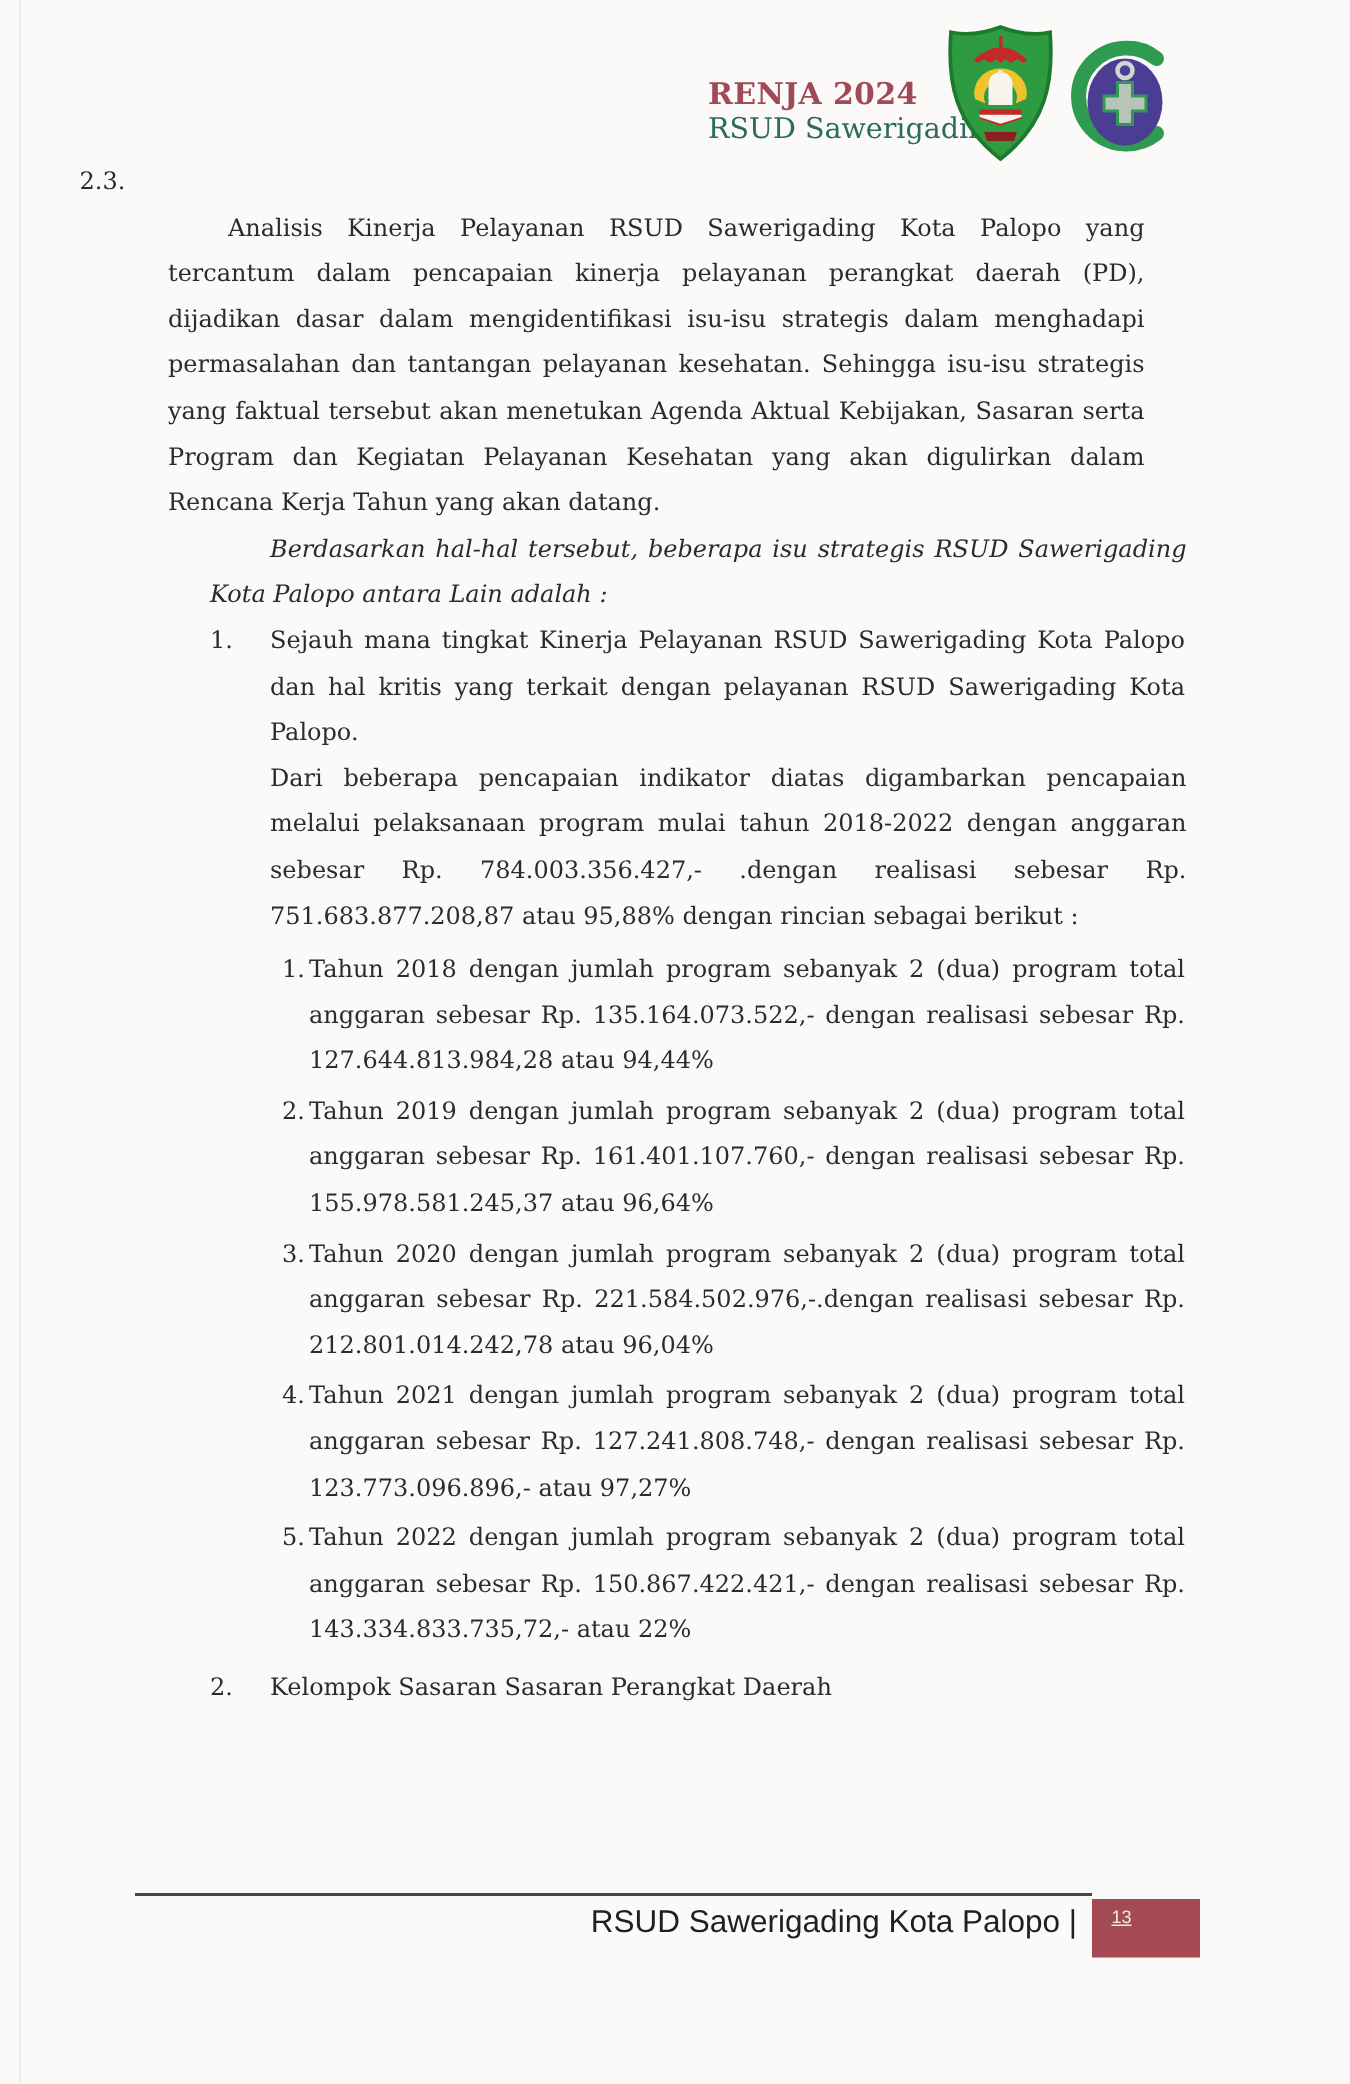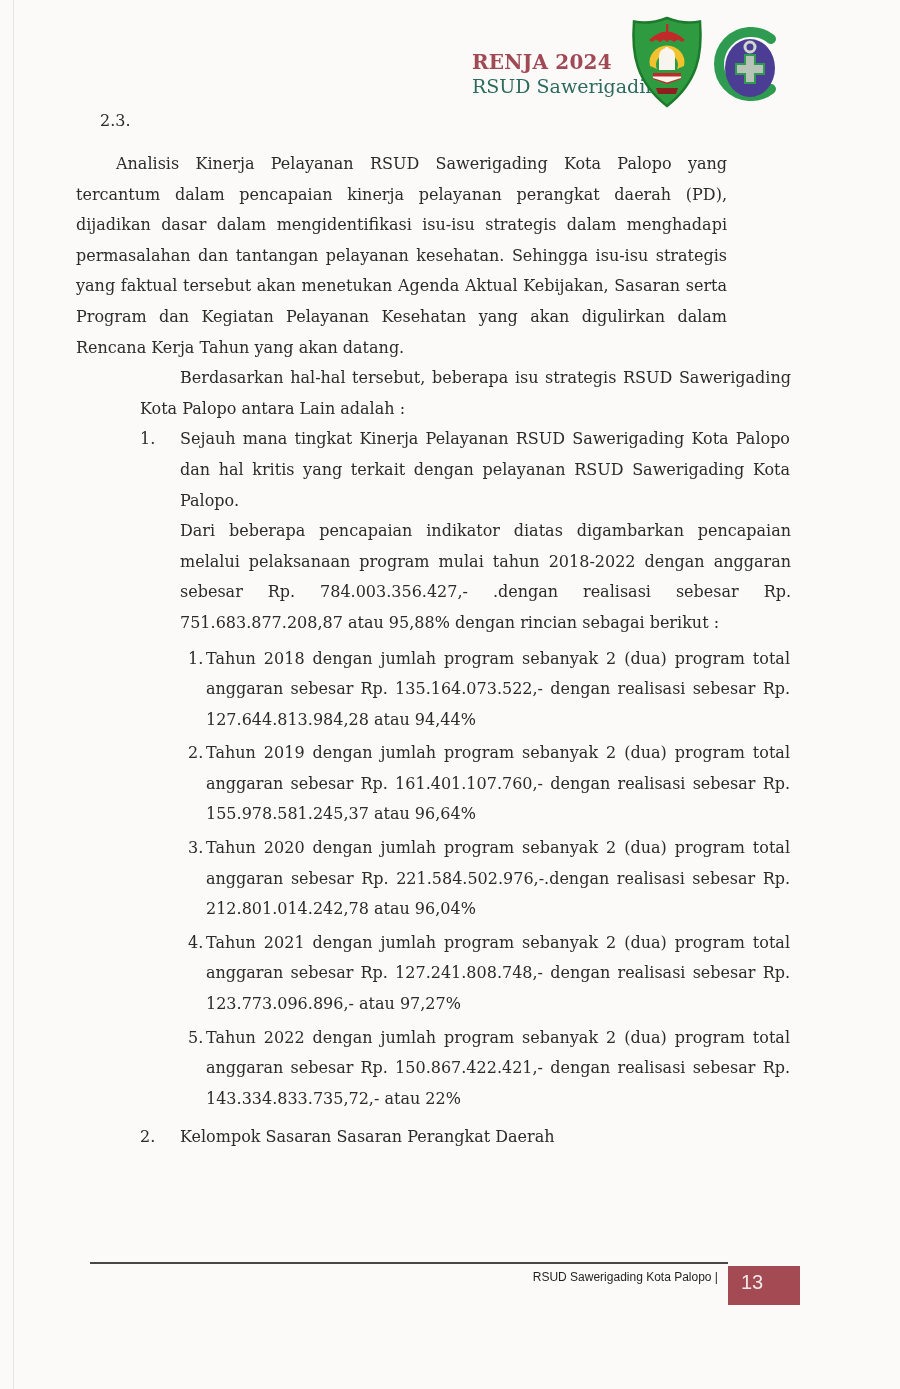--- a/index.html
+++ b/index.html
@@ -25,7 +25,7 @@
   .logo-hosp{position:absolute;left:714px;top:27px;}
   
   .doc{position:absolute;top:106px;left:0;width:900px;font-size:16px;line-height:30.6px;}
-  .sec-head{display:flex;margin-left:100px;white-space:nowrap;flex-direction:column;}
+  .sec-head{display:flex;margin-left:53px;white-space:nowrap;}
   .sec-num{width:43px;flex:0 0 43px;}
   .para1{margin-left:76px;width:651px;text-align:justify;text-indent:40px;}
   .para2{margin-left:140px;width:651px;text-align:justify;text-indent:40px;}

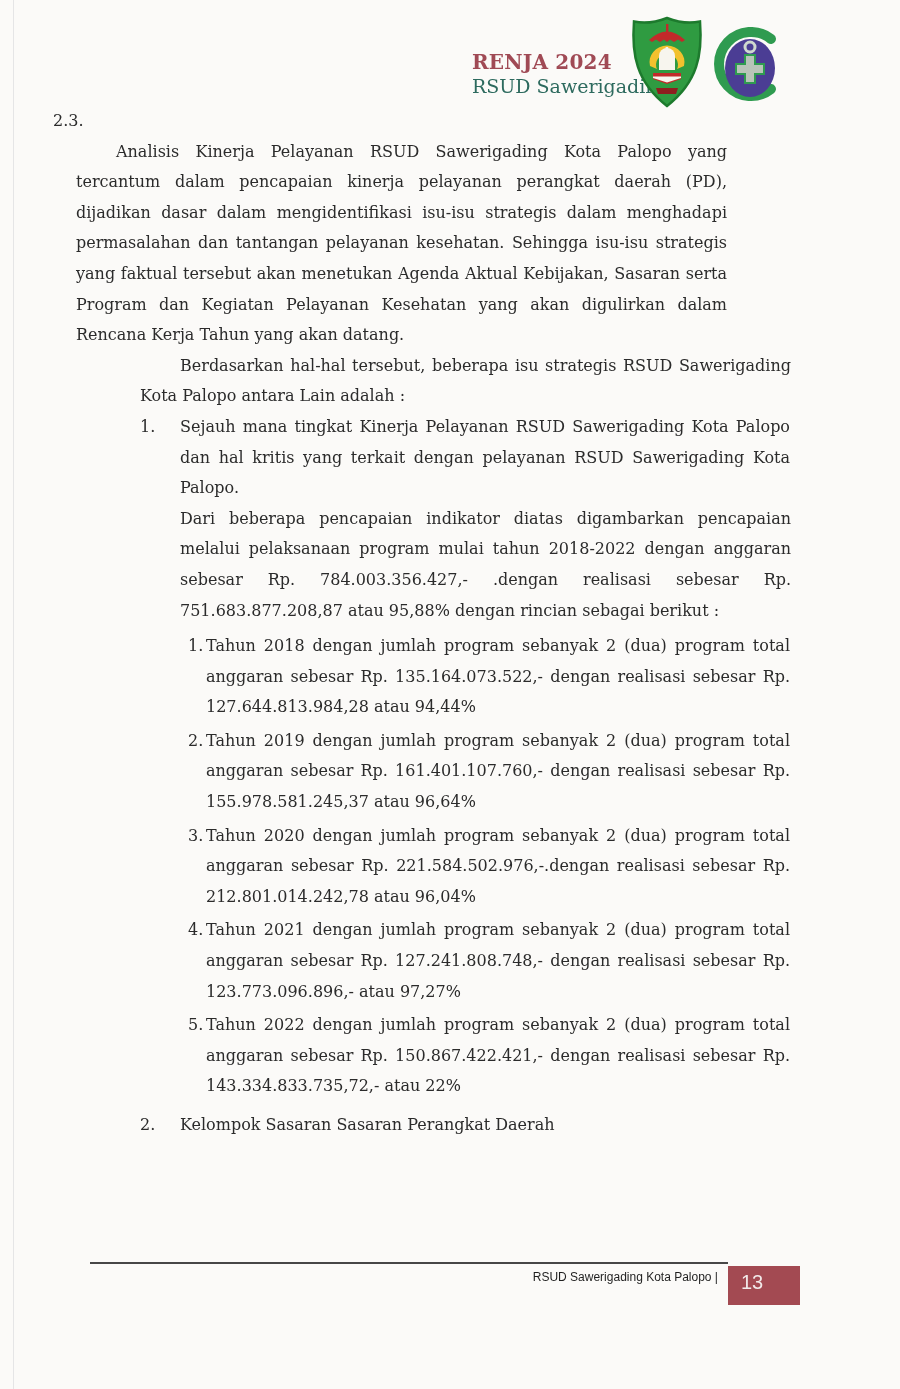--- a/index.html
+++ b/index.html
@@ -27,7 +27,7 @@
   .doc{position:absolute;top:106px;left:0;width:900px;font-size:16px;line-height:30.6px;}
   .sec-head{display:flex;margin-left:53px;white-space:nowrap;}
   .sec-num{width:43px;flex:0 0 43px;}
-  .para1{margin-left:76px;width:651px;text-align:justify;text-indent:40px;}
+  .para1{margin-left:112px;width:651px;text-align:justify;text-indent:40px;}
   .para2{margin-left:140px;width:651px;text-align:justify;text-indent:40px;}
   .li-row{display:flex;margin-left:140px;width:650px;}
   .li-num{flex:0 0 40px;width:40px;}

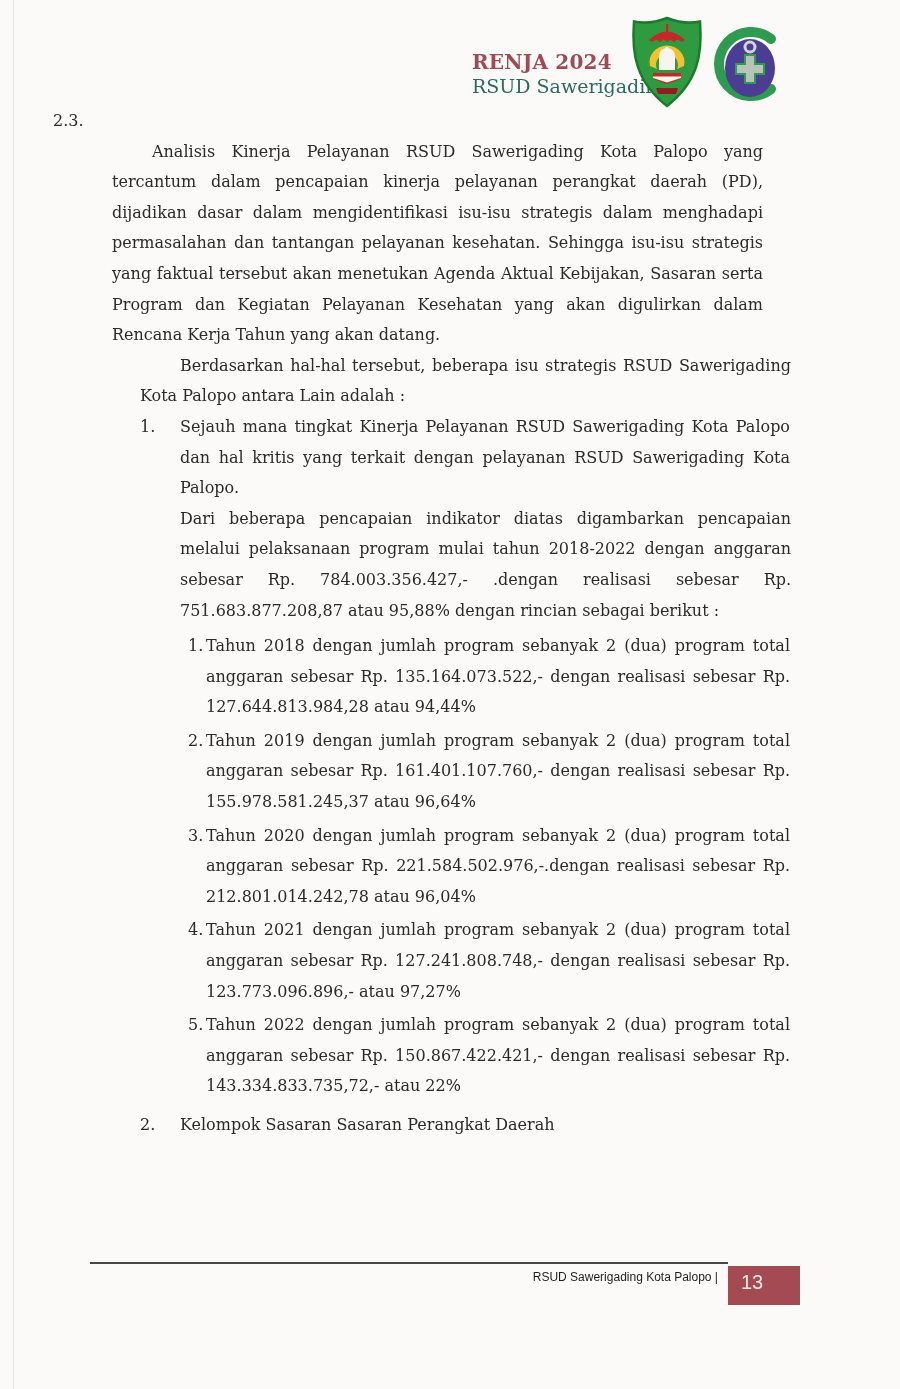--- a/index.html
+++ b/index.html
@@ -28,7 +28,7 @@
   .sec-head{display:flex;margin-left:53px;white-space:nowrap;}
   .sec-num{width:43px;flex:0 0 43px;}
   .para1{margin-left:112px;width:651px;text-align:justify;text-indent:40px;}
-  .para2{margin-left:140px;width:651px;text-align:justify;text-indent:40px;}
+  .para2{margin-left:140px;width:651px;text-align:justify;text-indent:40px;font-style:italic;}
   .li-row{display:flex;margin-left:140px;width:650px;}
   .li-num{flex:0 0 40px;width:40px;}
   .li-text{flex:1;text-align:justify;}

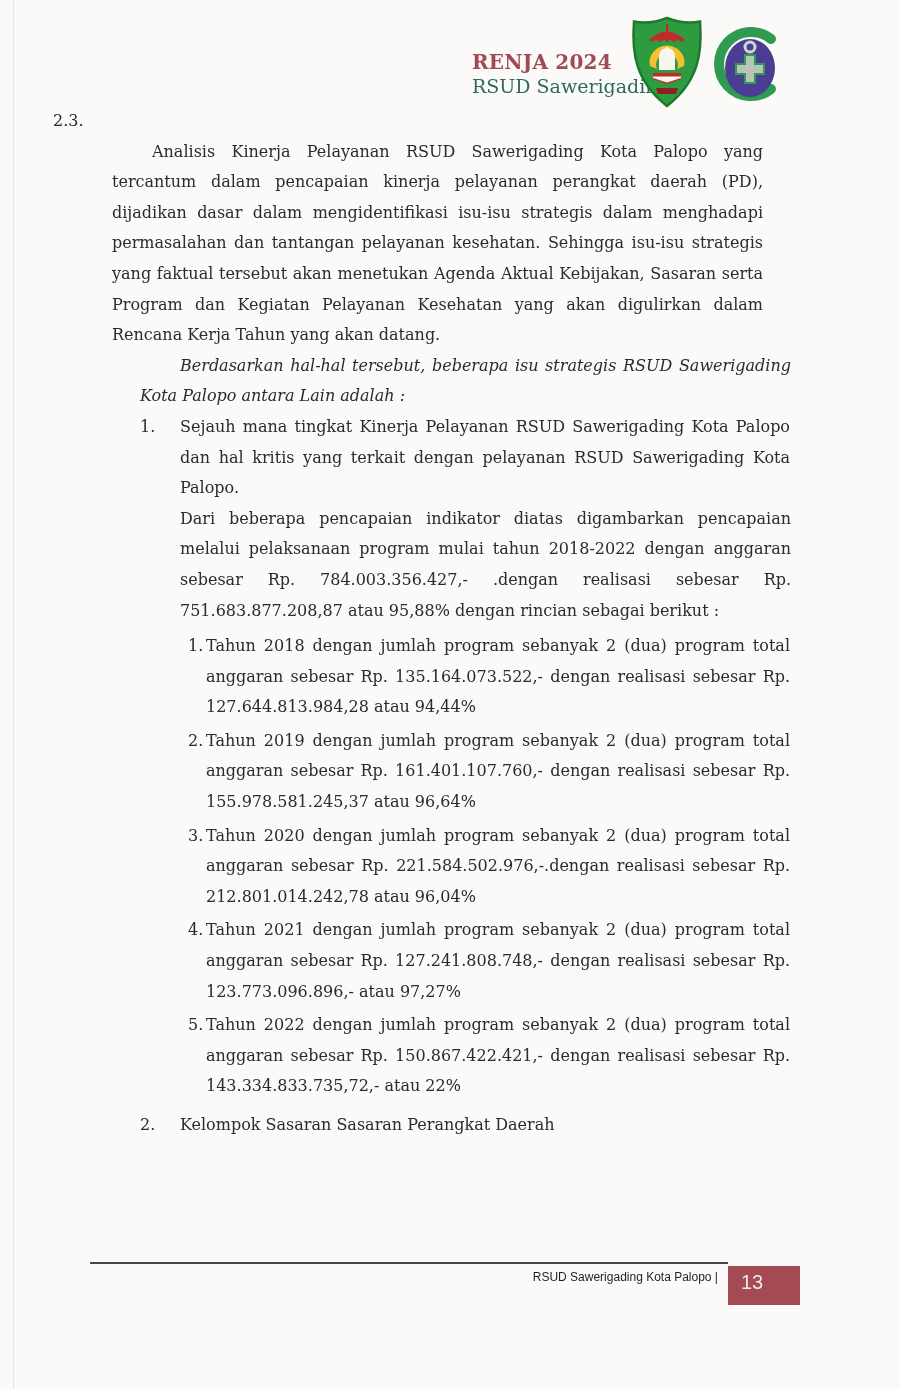--- a/index.html
+++ b/index.html
@@ -43,7 +43,7 @@
   .footer-rule{position:absolute;top:1262px;left:90px;width:638px;height:0;border-top:2px solid #474747;}
   .footer-label{
     position:absolute;top:1270px;right:182px;
-    font-family:"Liberation Sans", sans-serif;font-size:12px;color:#1f1f1f;
+    font-family:"Liberation Sans", sans-serif;font-size:21px;color:#1f1f1f;
   }
   .page-box{
     position:absolute;left:728px;top:1266px;width:72px;height:39px;

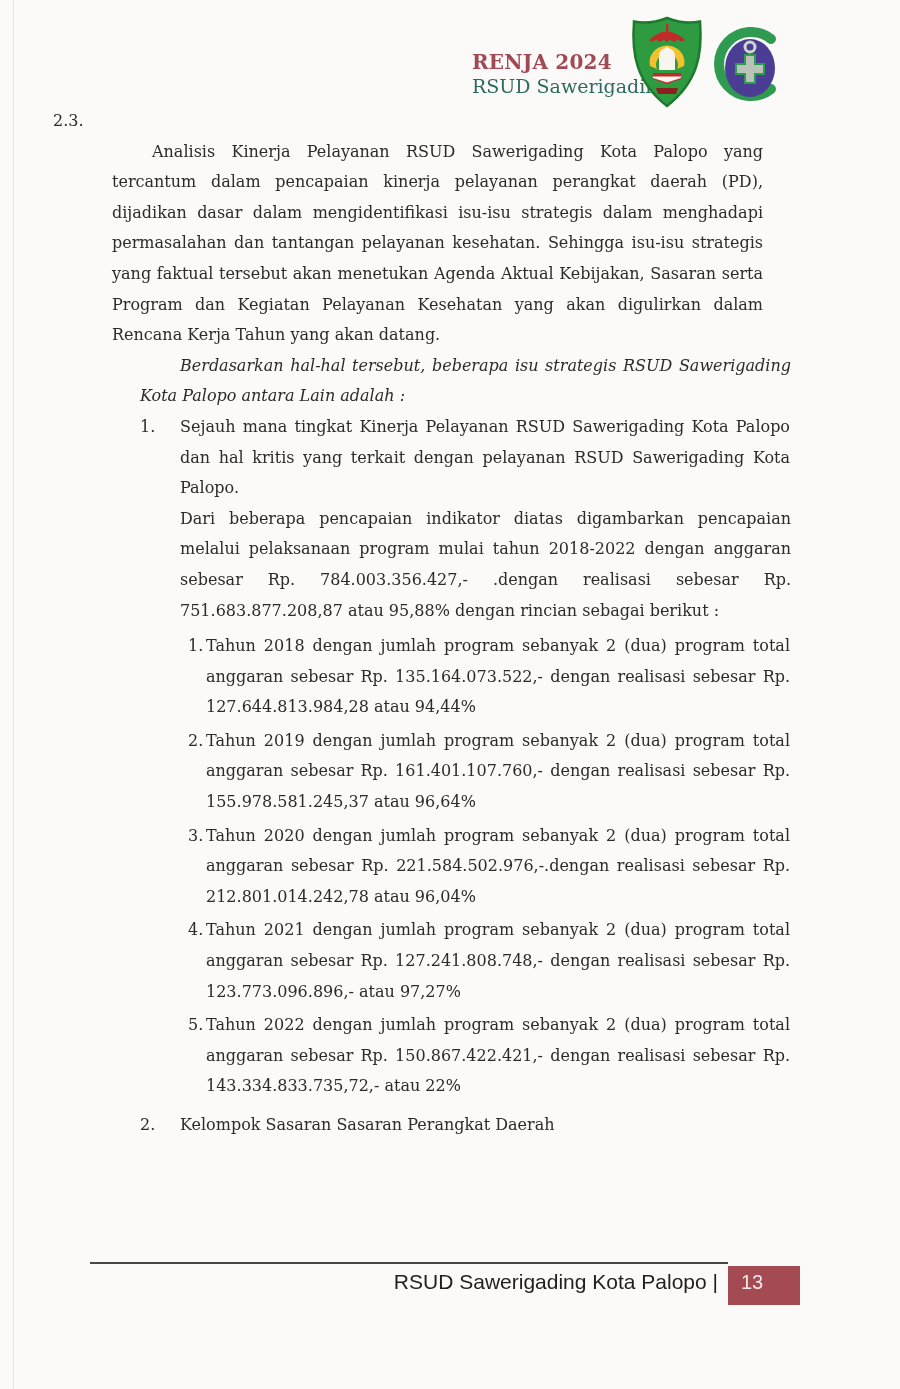--- a/index.html
+++ b/index.html
@@ -51,7 +51,7 @@
   }
   .page-box span{
     display:block;padding:5px 0 0 13px;
-    font-family:"Liberation Sans", sans-serif;font-size:20px;color:#f2e9e9;
+    font-family:"Liberation Sans", sans-serif;font-size:12px;color:#f2e9e9;text-decoration:underline;
   }
 </style>
 </head>

